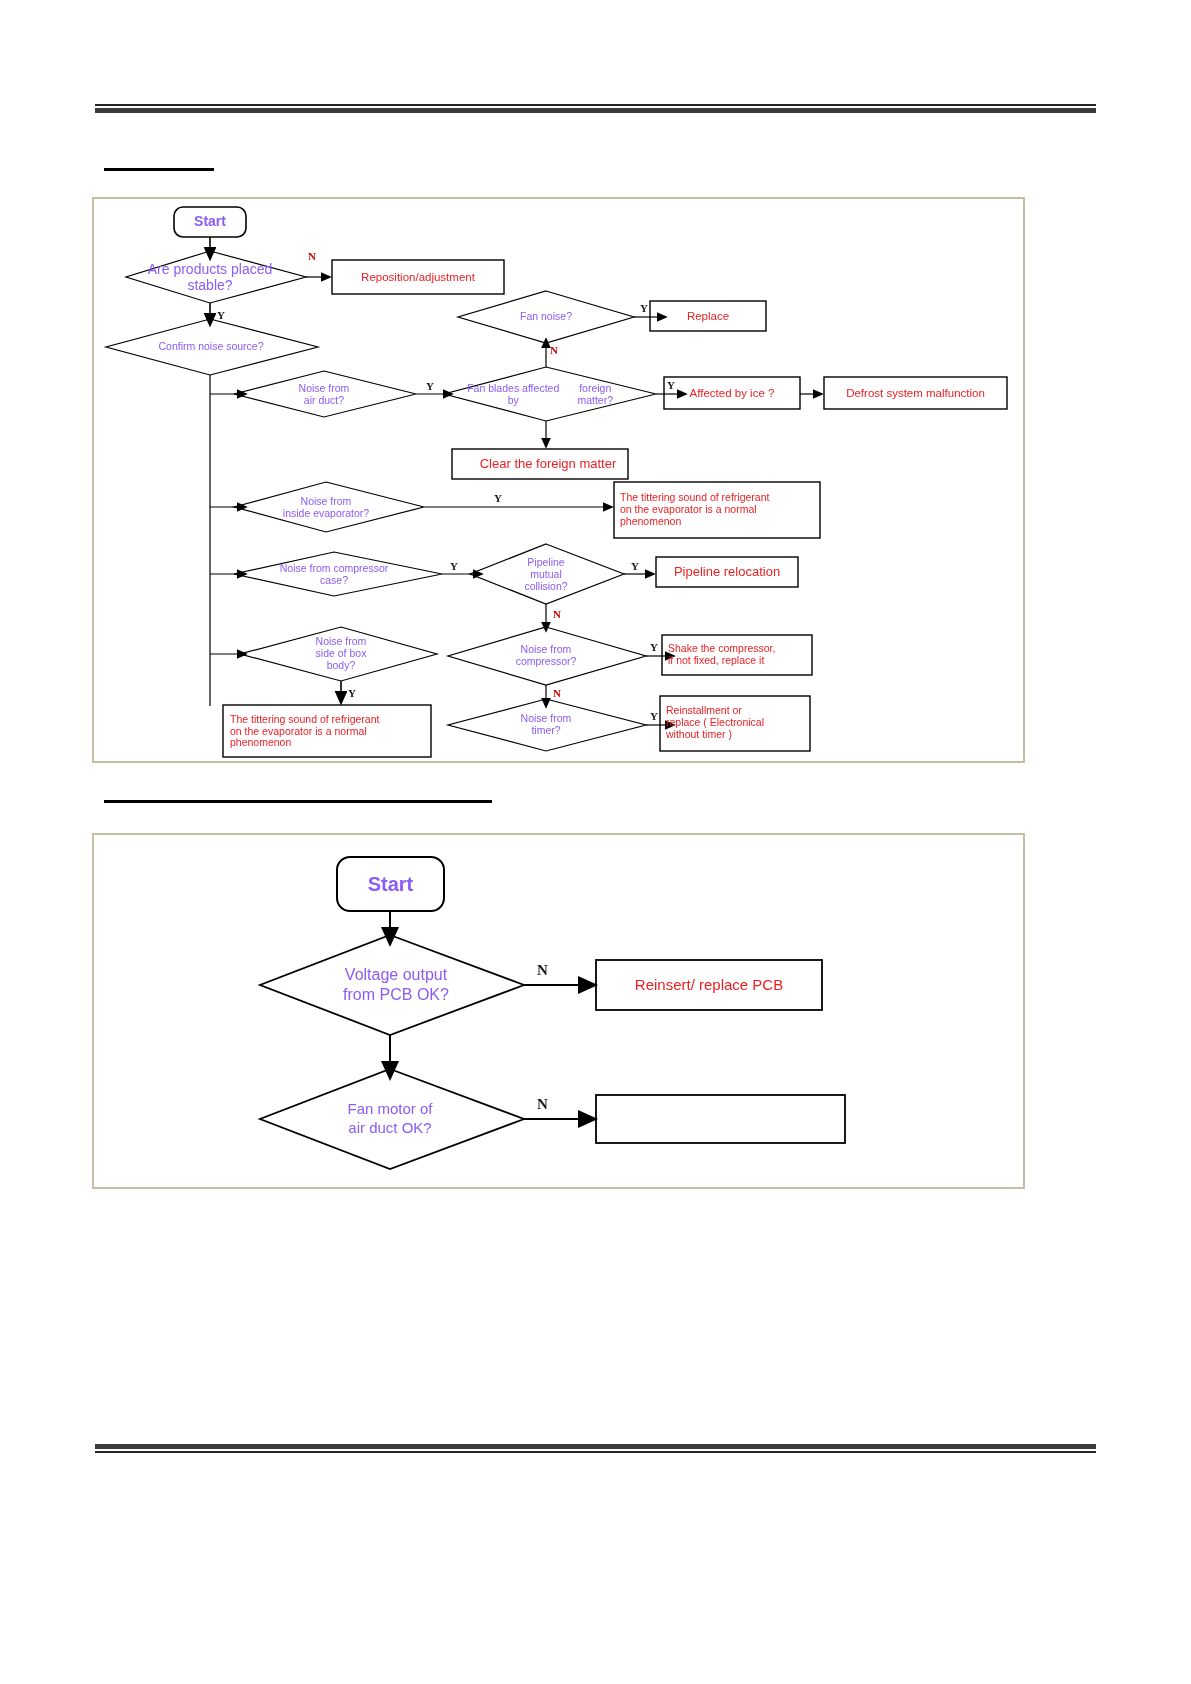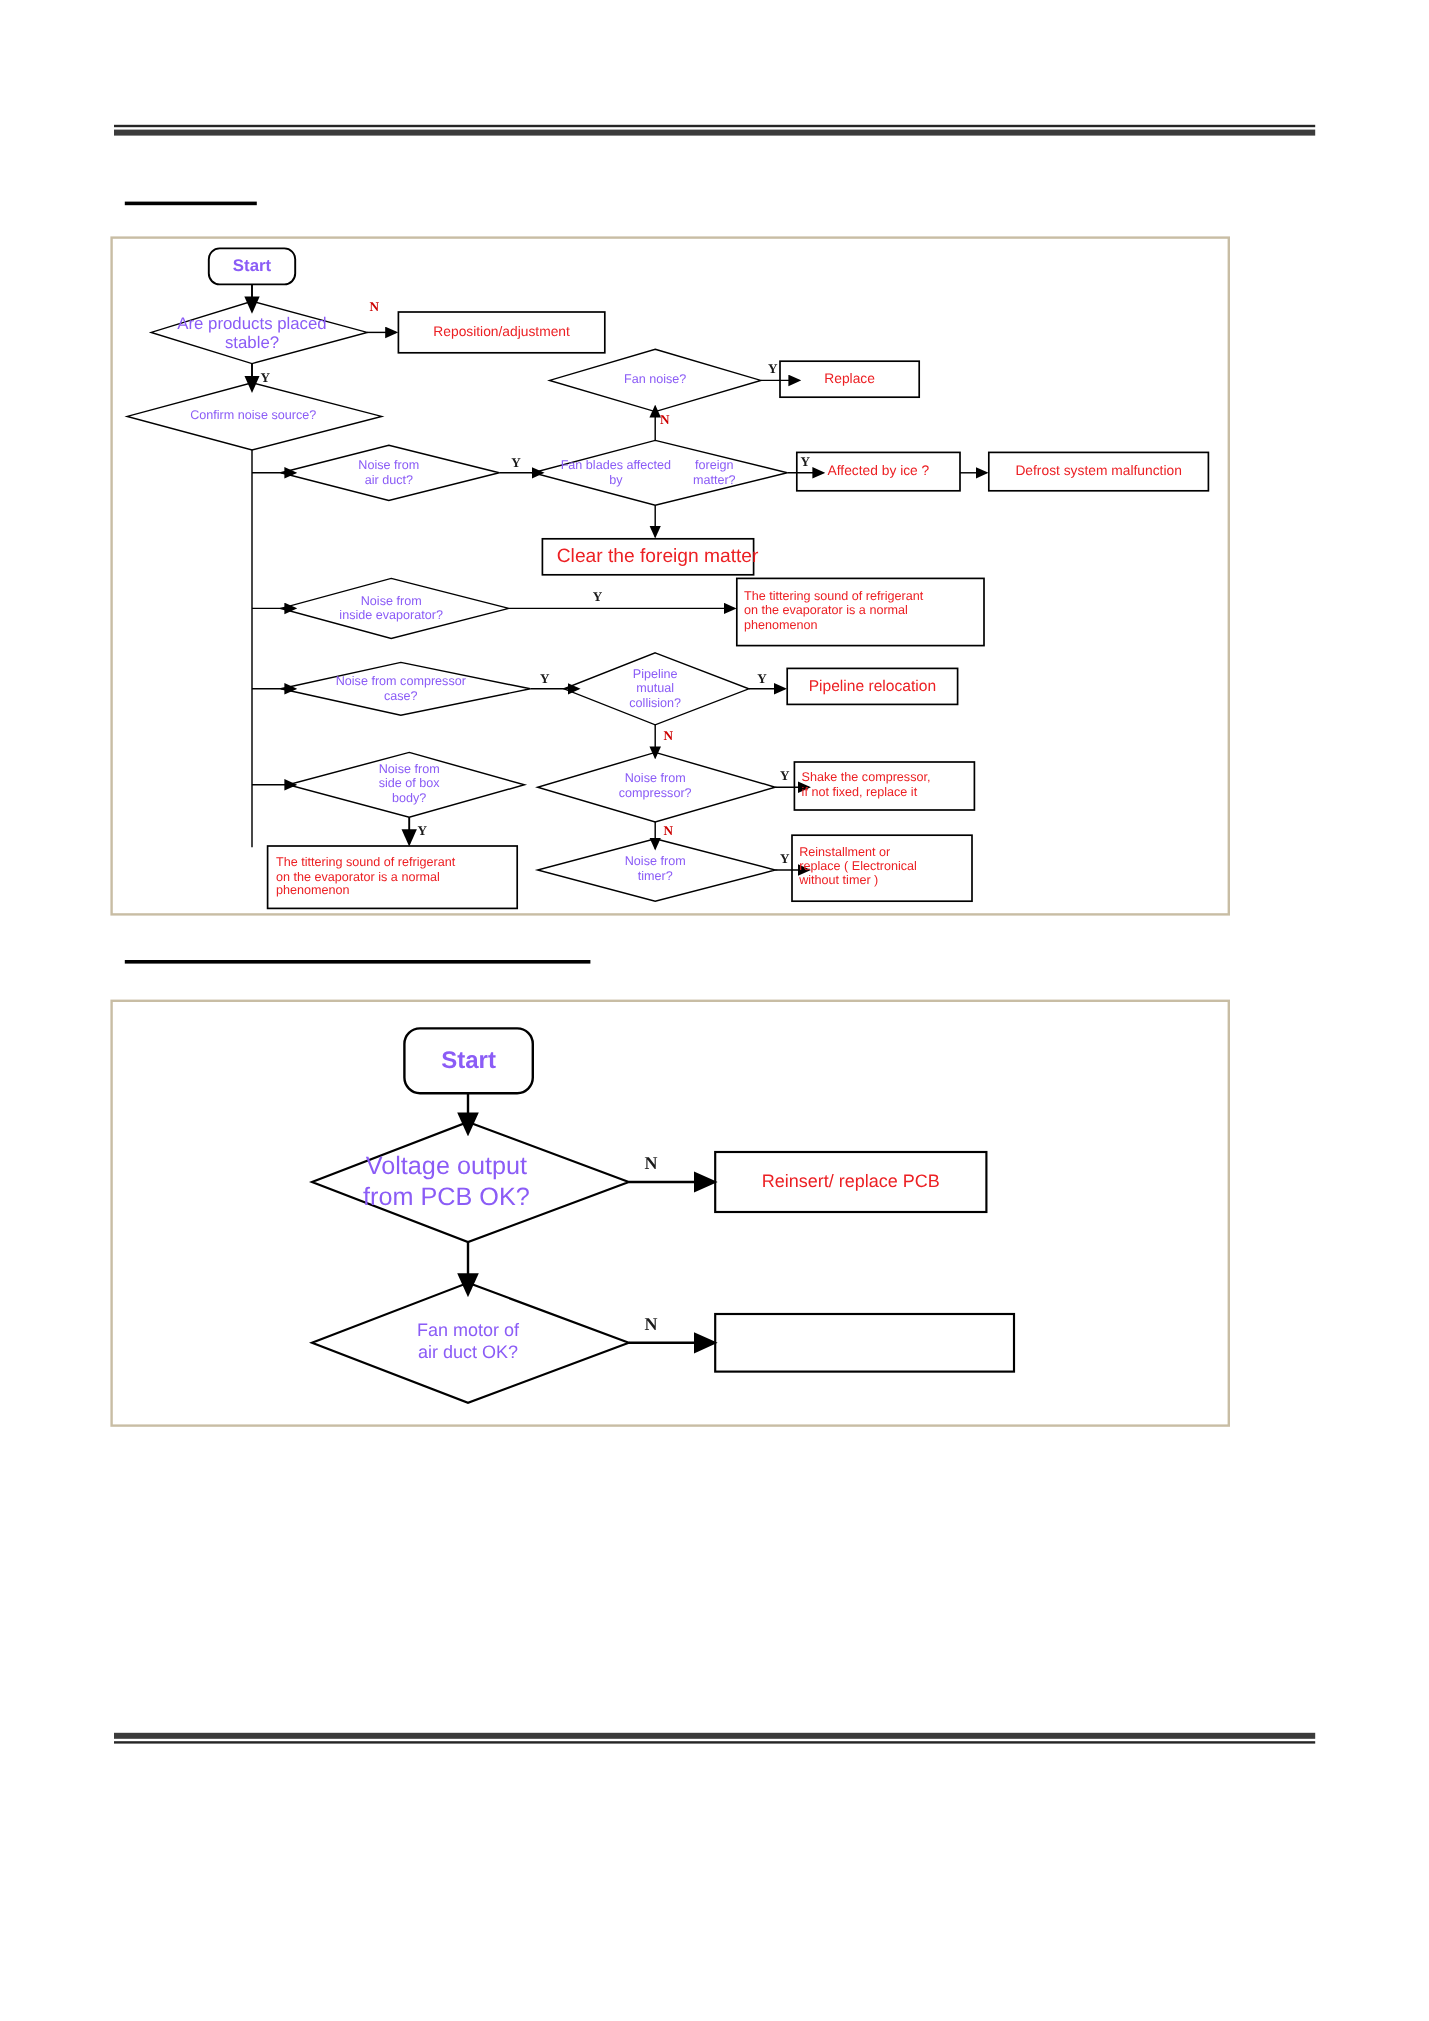--- a/index.html
+++ b/index.html
@@ -229,7 +229,7 @@
 
     <div class="node-text txt-red" style="left:732px; top:181px; width:179px; height:26px; font-size:11.5px;">Defrost system malfunction</div>
 
-    <div class="node-text txt-red" style="left:360px; top:252px; width:188px; height:26px; font-size:16px;">Clear the foreign matter</div>
+    <div class="node-text txt-red" style="left:360px; top:252px; width:188px; height:26px; font-size:13px;">Clear the foreign matter</div>
 
     <div class="node-text" style="left:164px; top:295px; width:136px; height:28px; font-size:10.5px; flex-direction:column;">
       <span>Noise from</span>

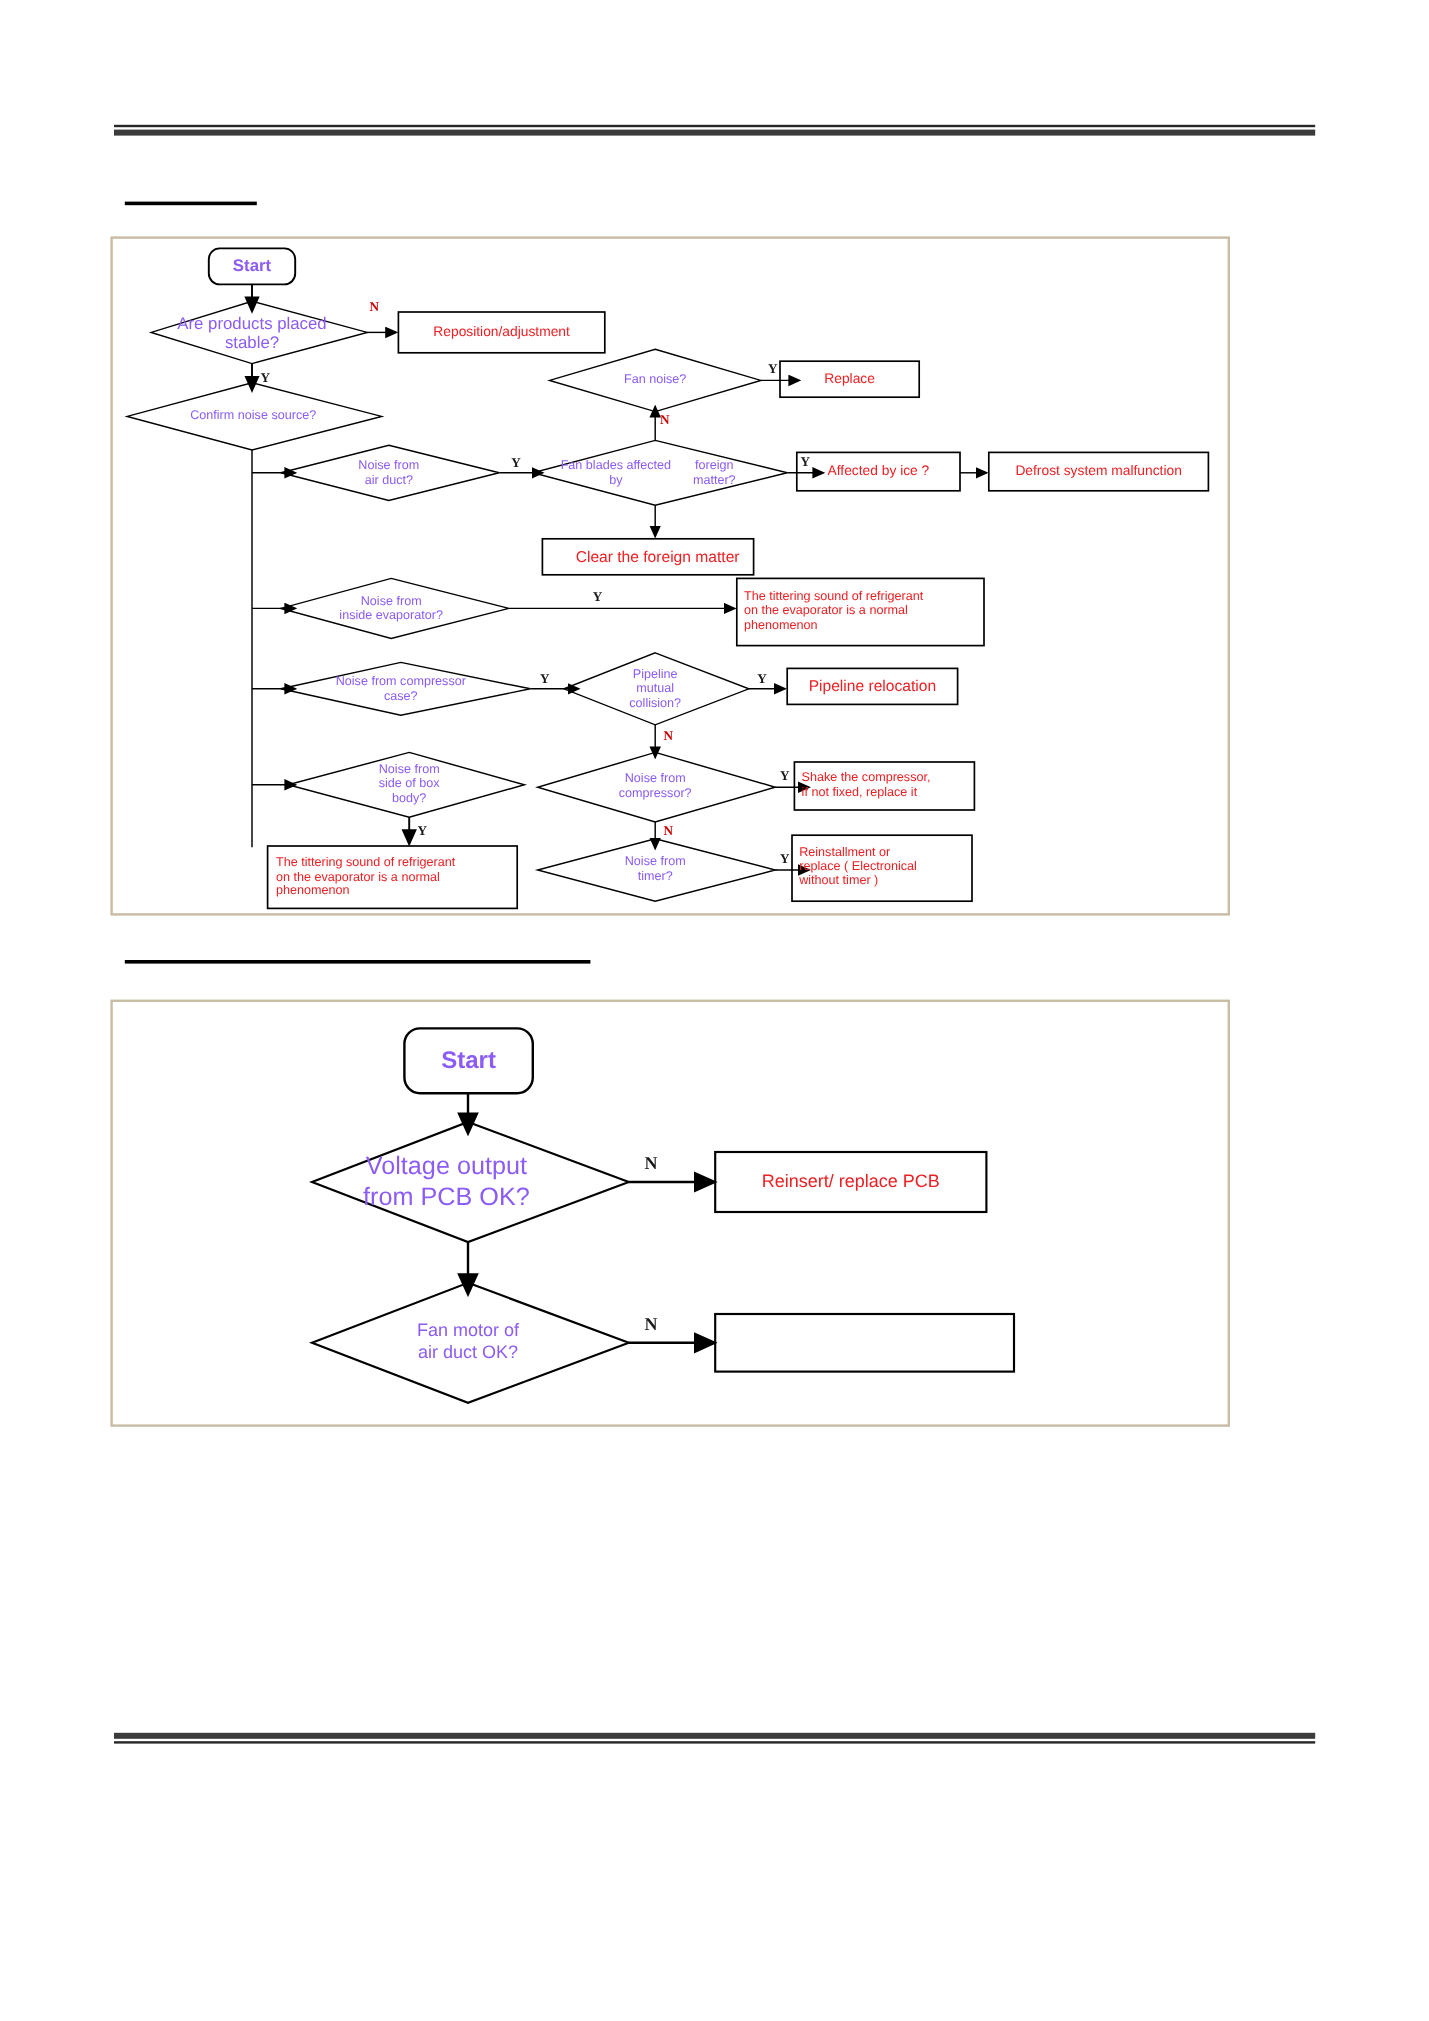--- a/index.html
+++ b/index.html
@@ -336,7 +336,7 @@
 
     <div class="node-text start-label" style="left:243px; top:22px; width:107px; height:54px; font-size:20px;">Start</div>
 
-    <div class="node-text" style="left:188px; top:129px; width:180px; height:42px; font-size:21px; flex-direction:column; line-height:1.25;">
+    <div class="node-text" style="left:212px; top:129px; width:180px; height:42px; font-size:16px; flex-direction:column; line-height:1.25;">
       <span>Voltage output</span>
       <span>from PCB OK?</span>
     </div>

